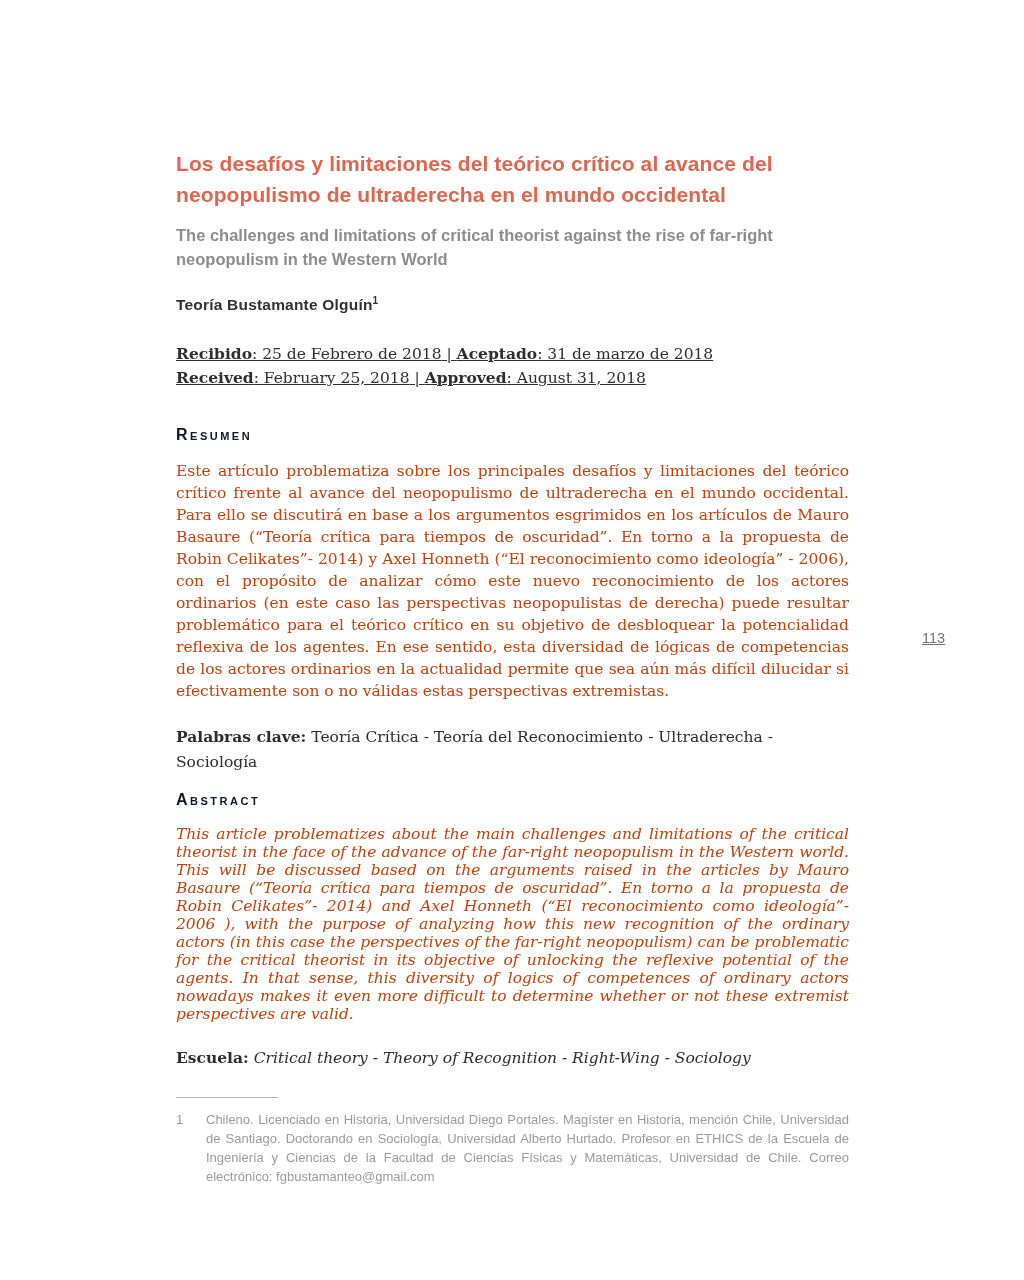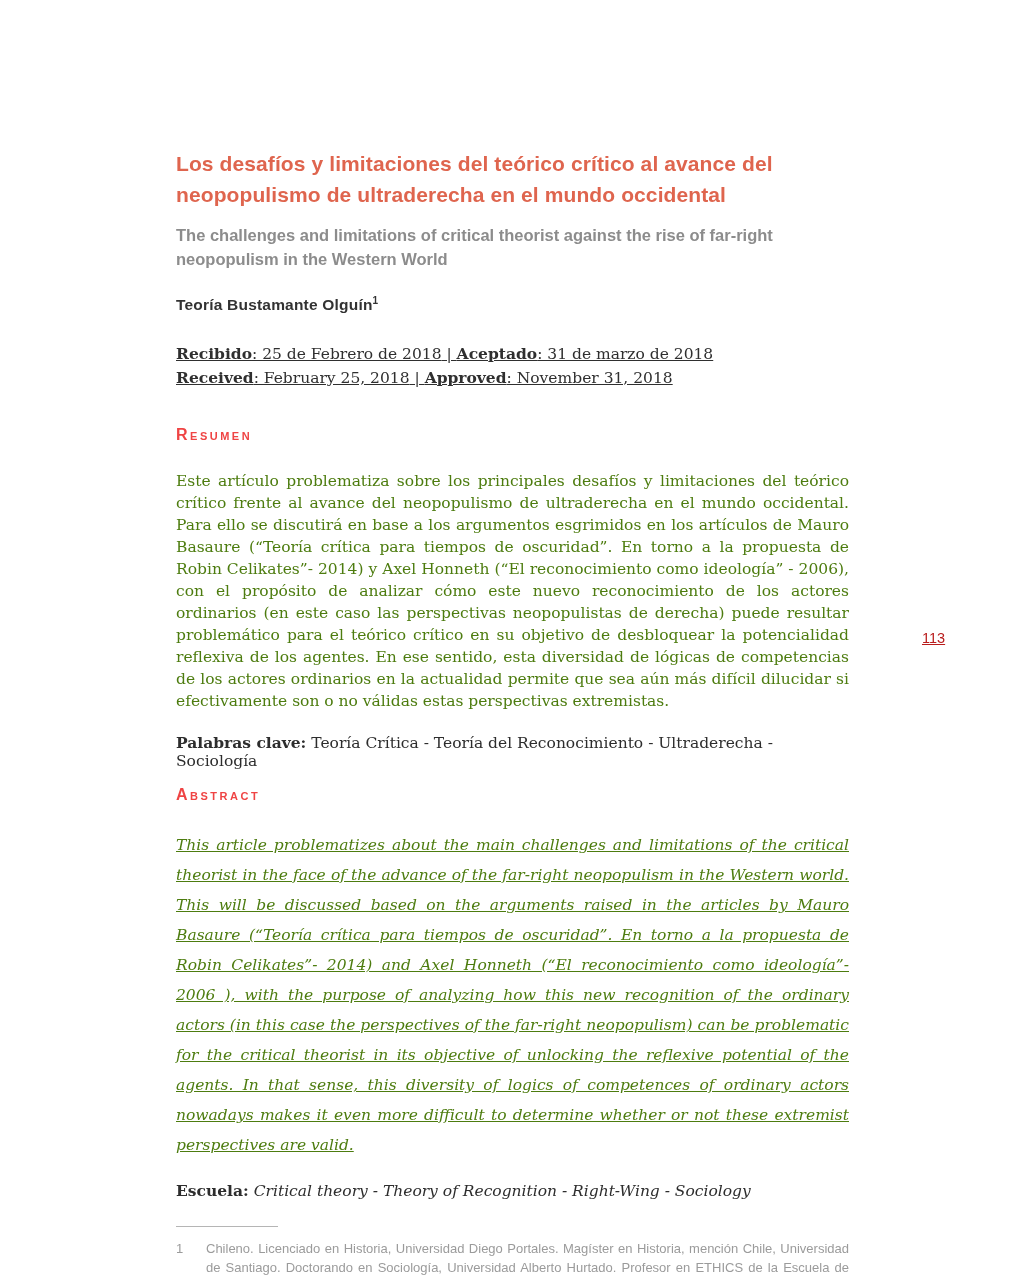--- a/index.html
+++ b/index.html
@@ -101,7 +101,7 @@
 
   <div class="dates">
     <div><span class="b">Recibido</span><span>: 25 de Febrero de 2018</span><span> | </span><span class="b">Aceptado</span><span>: 31 de marzo de 2018</span></div>
-    <div><span class="b">Received</span><span>: February 25, 2018</span><span> | </span><span class="b">Approved</span><span>: November 31, 2018</span></div>
+    <div><span class="b">Received</span><span>: February 25, 2018</span><span> | </span><span class="b">Approved</span><span>: August 31, 2018</span></div>
   </div>
 
   <div class="section-heading">Resumen</div>

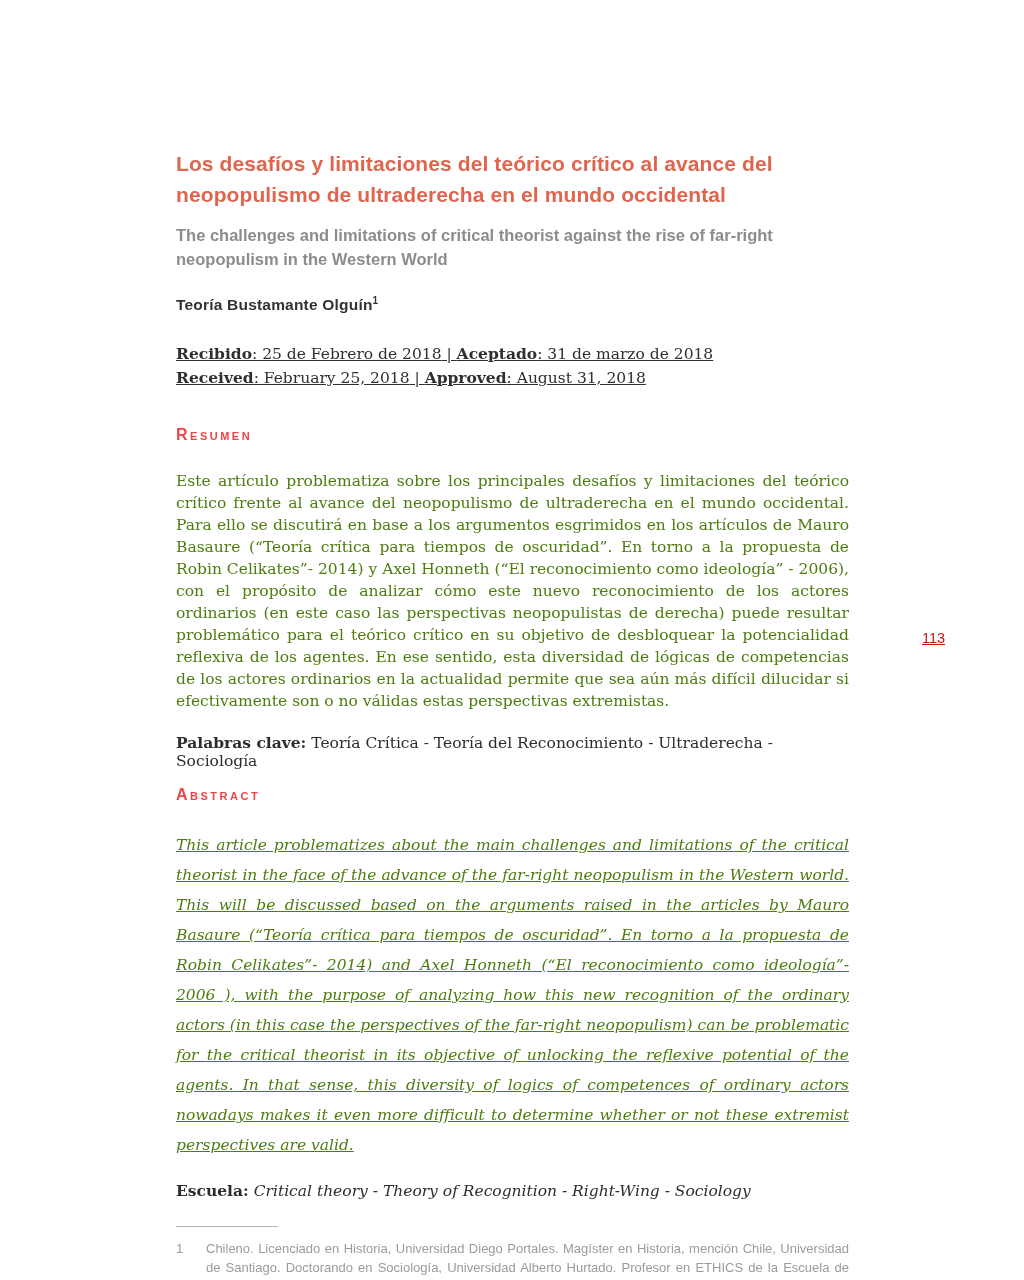--- a/index.html
+++ b/index.html
@@ -47,7 +47,7 @@
     font-size:16px; font-weight:700;
     font-variant:small-caps;
     letter-spacing:2.5px;
-    color:#ef4444;
+    color:#0f172a;
   }
   .section-heading.abstract-h { margin-top:16px; }
   .body-par {

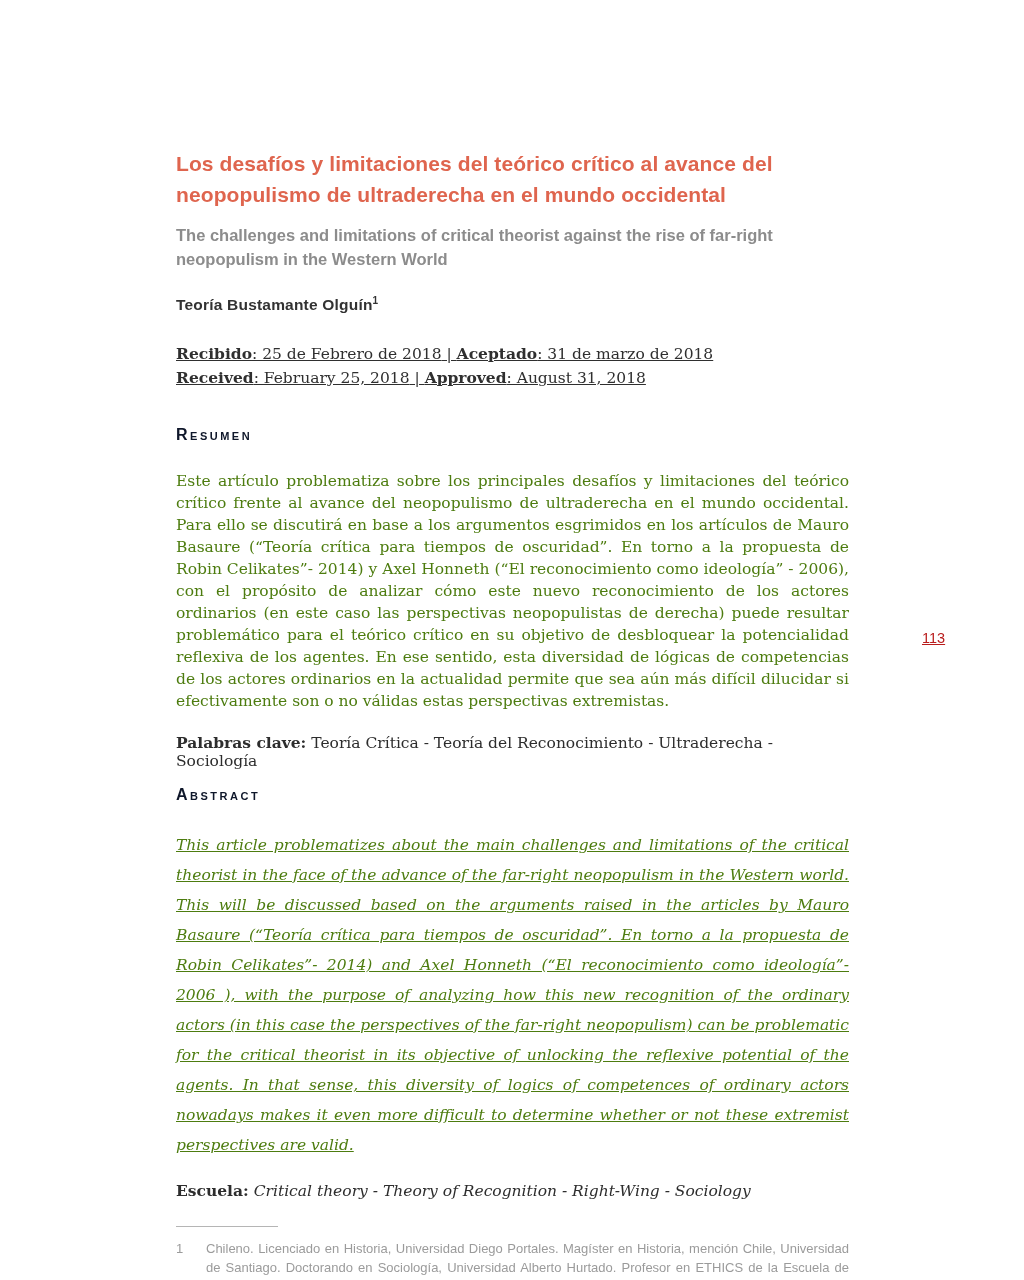--- a/index.html
+++ b/index.html
@@ -51,11 +51,11 @@
   }
   .section-heading.abstract-h { margin-top:16px; }
   .body-par {
-    margin-top:26px;
+    margin-top:16px;
     font-family:"DejaVu Serif", serif;
     font-size:15.5px; line-height:22px;
     text-align:justify;
-    color:#4d7c0f;
+    color:#c2410c;
   }
   .body-par.italic { font-style:italic; line-height:30px;text-decoration:underline; }
   .kw-line {

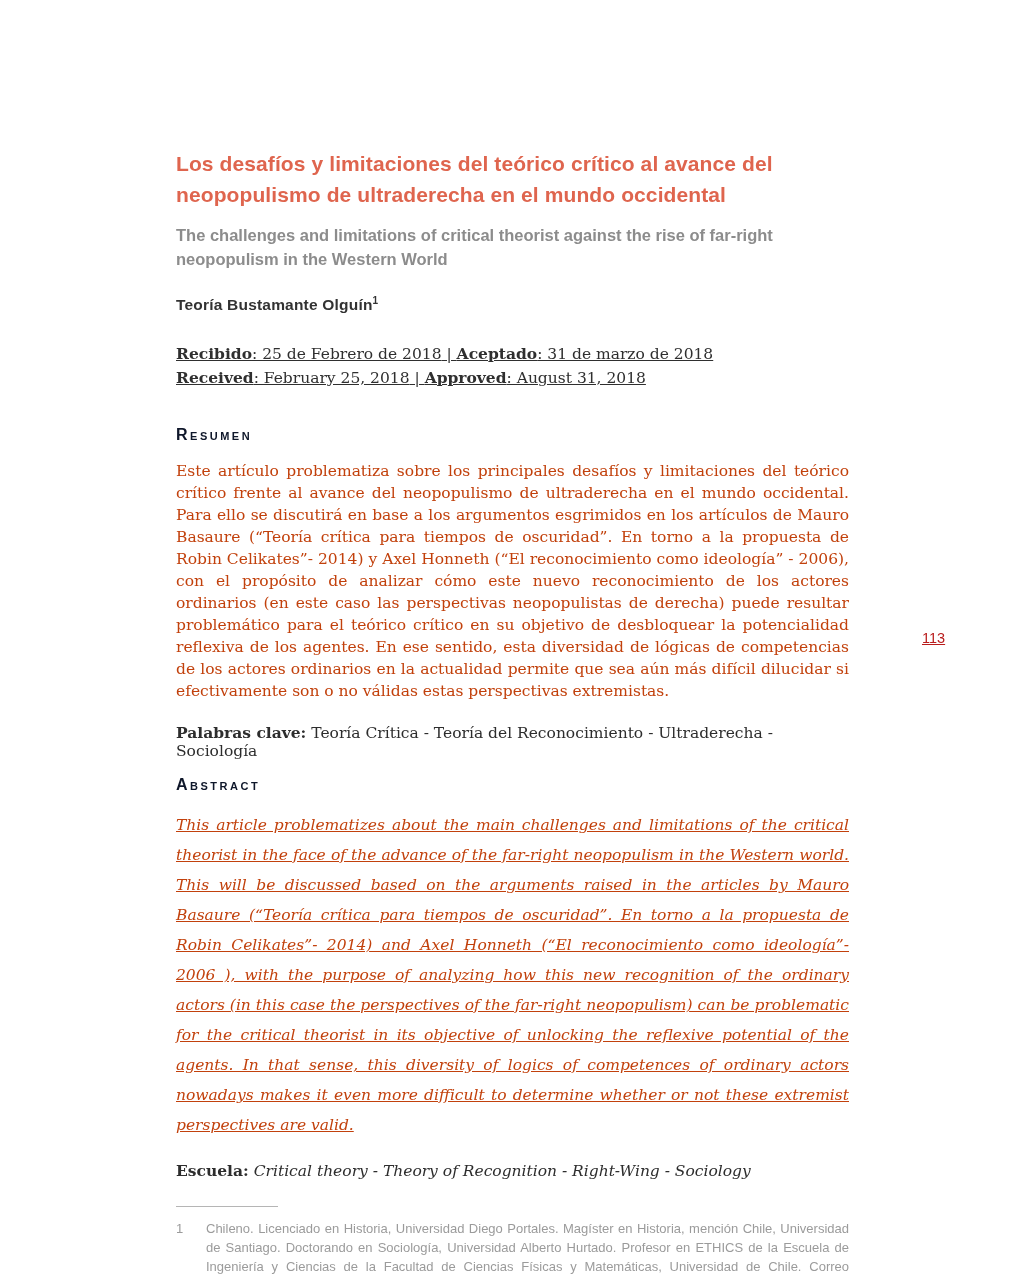--- a/index.html
+++ b/index.html
@@ -82,7 +82,7 @@
     position:absolute;
     left:922px; top:630px;
     font-size:14.5px;
-    color:#b91c1c;
+    color:#737373;
     text-decoration:underline;
   }
 </style>

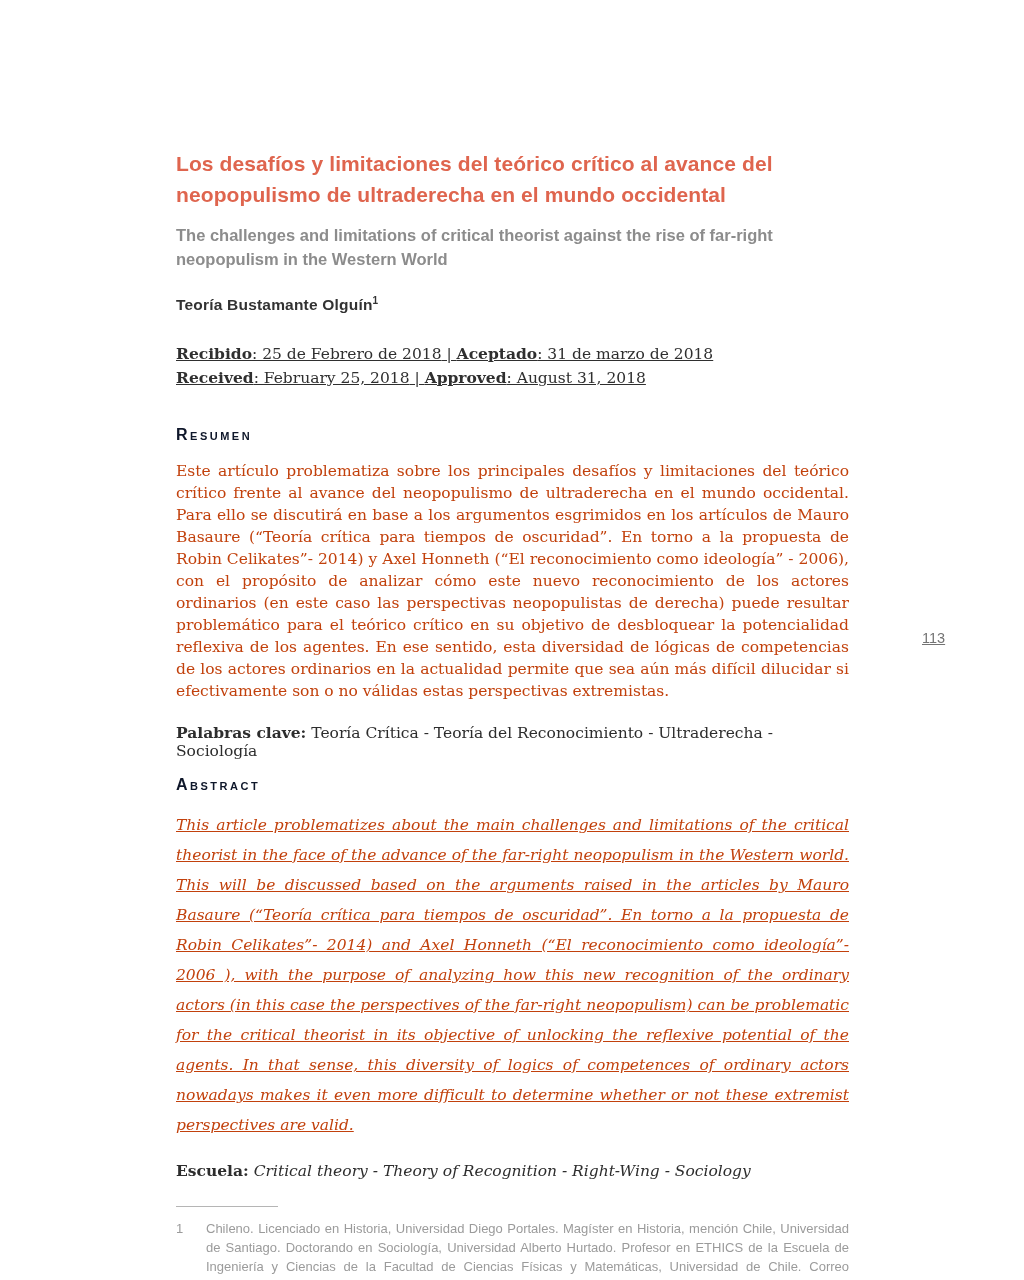--- a/index.html
+++ b/index.html
@@ -61,7 +61,7 @@
   .kw-line {
     margin-top:22px;
     font-family:"DejaVu Serif", serif;
-    font-size:15.5px; line-height:18px;
+    font-size:15.5px; line-height:25px;
     color:#2d2d2d;
   }
   .kw-line .kw-vals-italic { font-style:italic;text-align:right; }

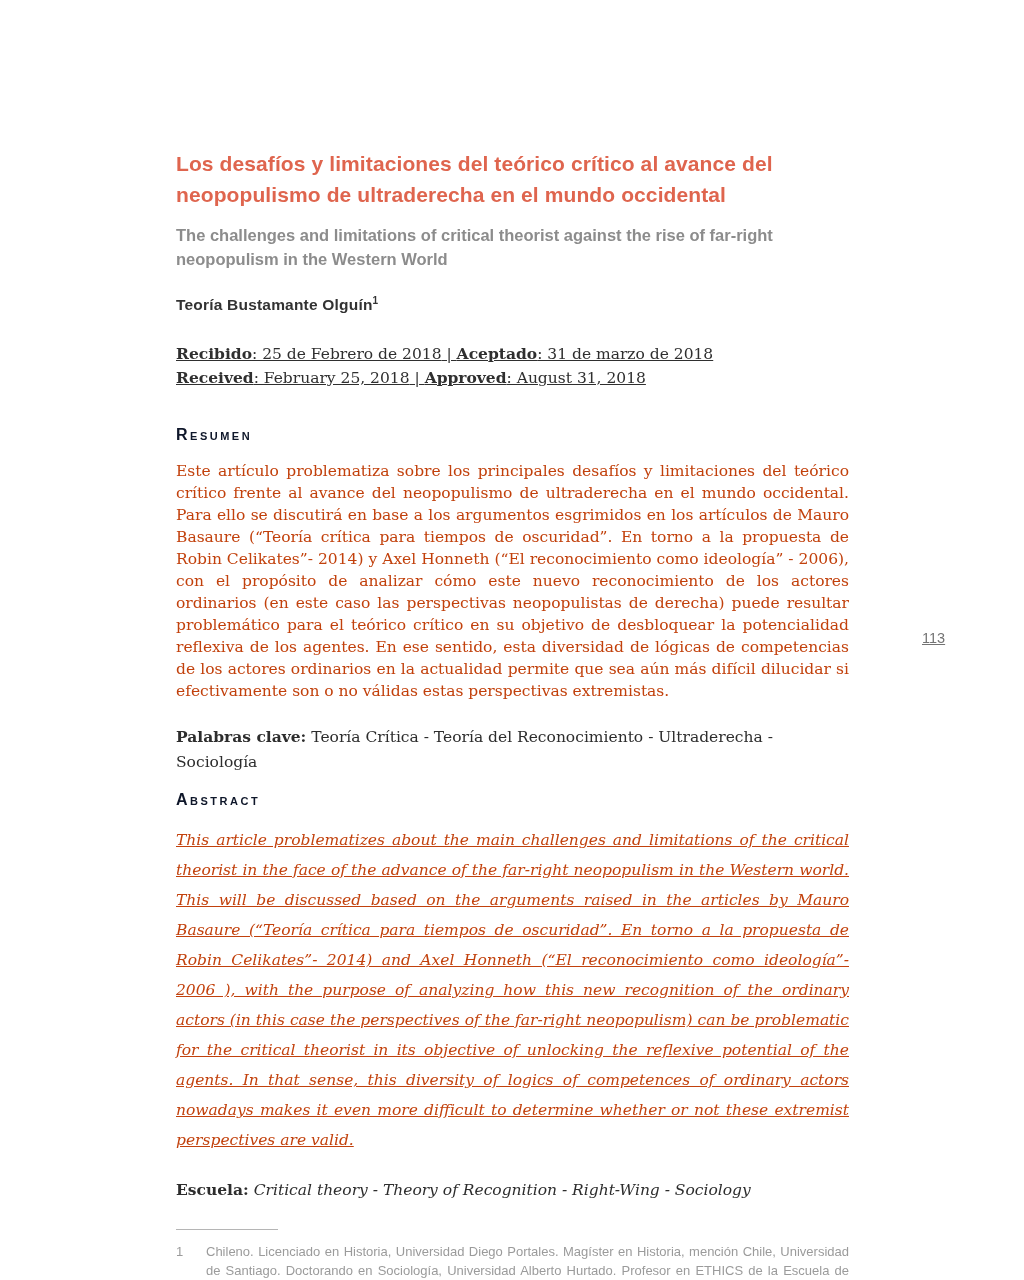--- a/index.html
+++ b/index.html
@@ -57,7 +57,7 @@
     text-align:justify;
     color:#c2410c;
   }
-  .body-par.italic { font-style:italic; line-height:30px;text-decoration:underline; }
+  .body-par.italic { font-style:italic; line-height:18px; }
   .kw-line {
     margin-top:22px;
     font-family:"DejaVu Serif", serif;

